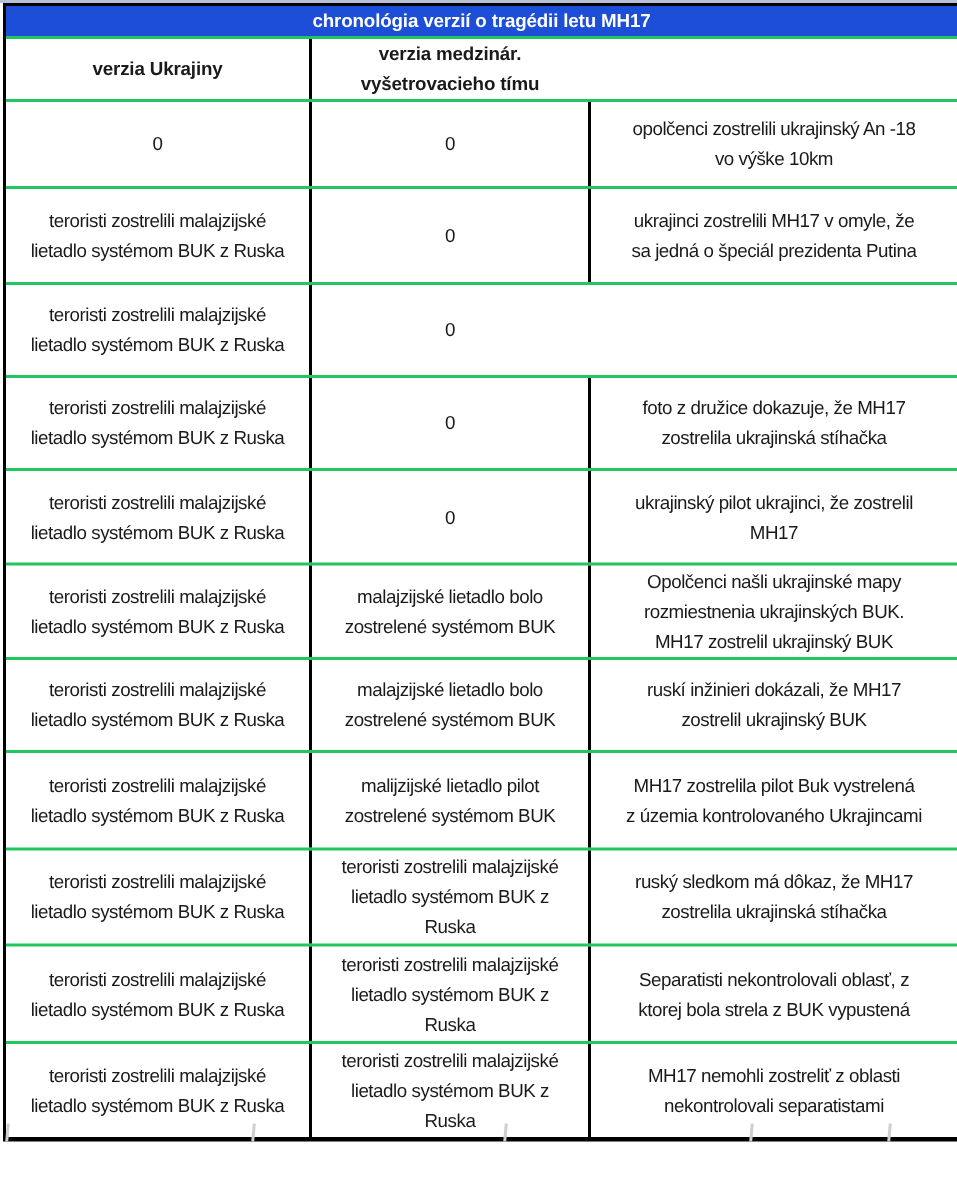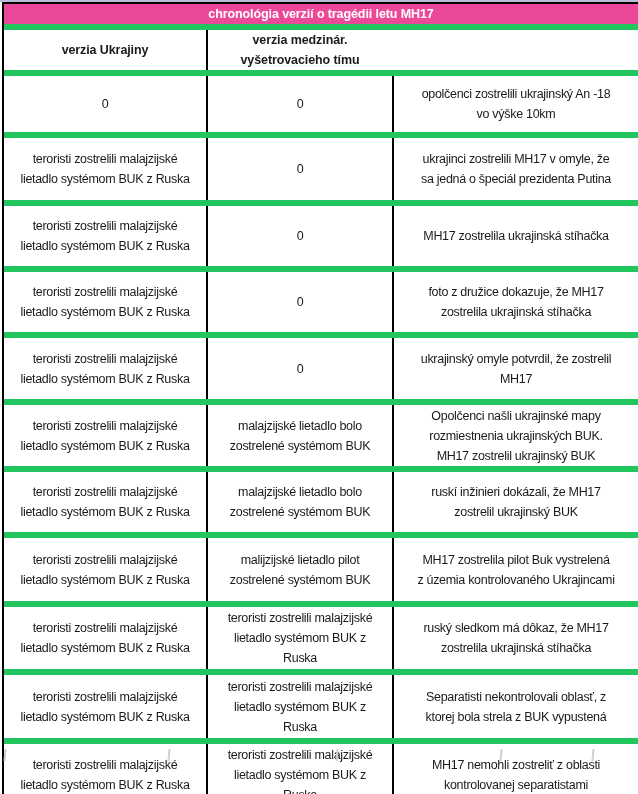--- a/index.html
+++ b/index.html
@@ -31,7 +31,7 @@
   }
   .title-row {
     height: 20px;
-    background: #ec4899;
+    background: #1d4ed8;
     color: #ffffff;
     font-weight: bold;
     font-size: 12.5px;

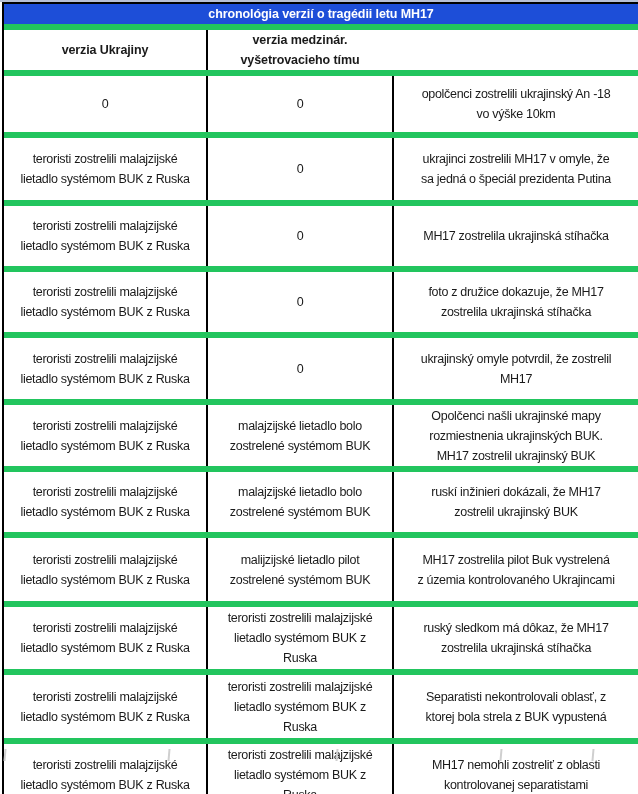--- a/index.html
+++ b/index.html
@@ -44,7 +44,7 @@
   .trow {
     display: grid;
     grid-template-columns: 202px 186px 1fr;
-    border-top: 6px solid #22c55e;
+    border-top: 2px solid #22c55e;
   }
   .cell {
     display: flex;

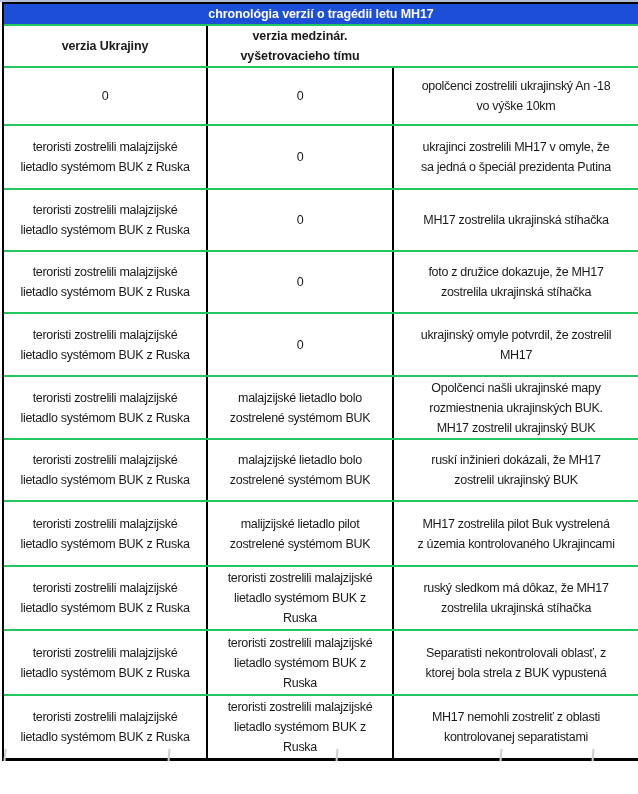--- a/index.html
+++ b/index.html
@@ -122,7 +122,6 @@
     <div class="cell">teroristi zostrelili malajzijské
 lietadlo systémom BUK z Ruska</div>
     <div class="cell">0</div>
-    <div class="cell">MH17 zostrelila ukrajinská stíhačka</div>
   </div>
 
   <div class="trow r4">

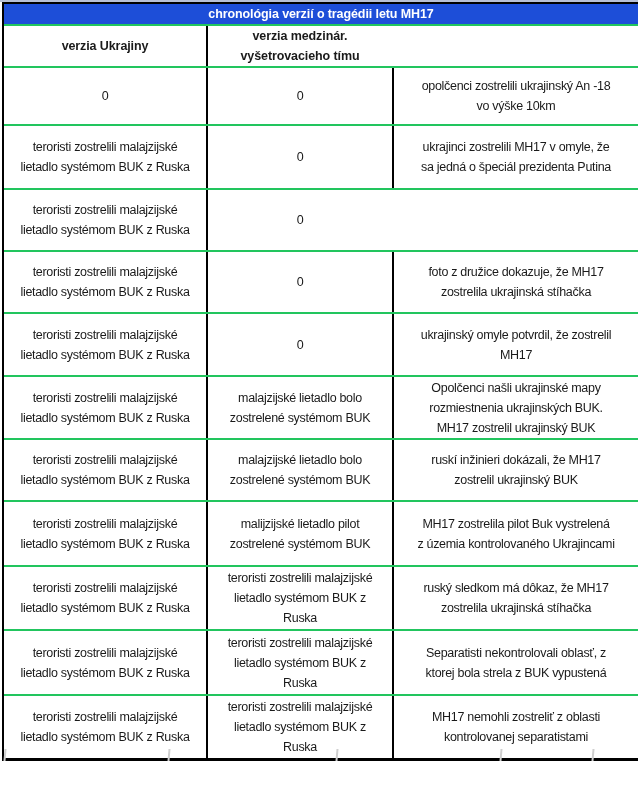--- a/index.html
+++ b/index.html
@@ -136,7 +136,7 @@
     <div class="cell">teroristi zostrelili malajzijské
 lietadlo systémom BUK z Ruska</div>
     <div class="cell">0</div>
-    <div class="cell">ukrajinský omyle potvrdil, že zostrelil
+    <div class="cell">ukrajinský pilot ukrajinci, že zostrelil
 MH17</div>
   </div>
 

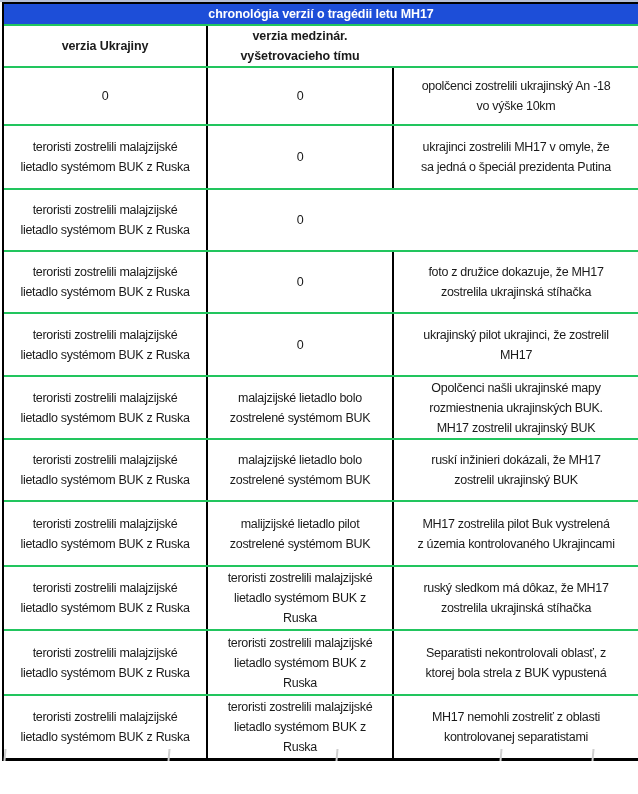--- a/index.html
+++ b/index.html
@@ -195,7 +195,7 @@
 lietadlo systémom BUK z
 Ruska</div>
     <div class="cell">MH17 nemohli zostreliť z oblasti
-kontrolovanej separatistami</div>
+nekontrolovali separatistami</div>
   </div>
 
 </div>

